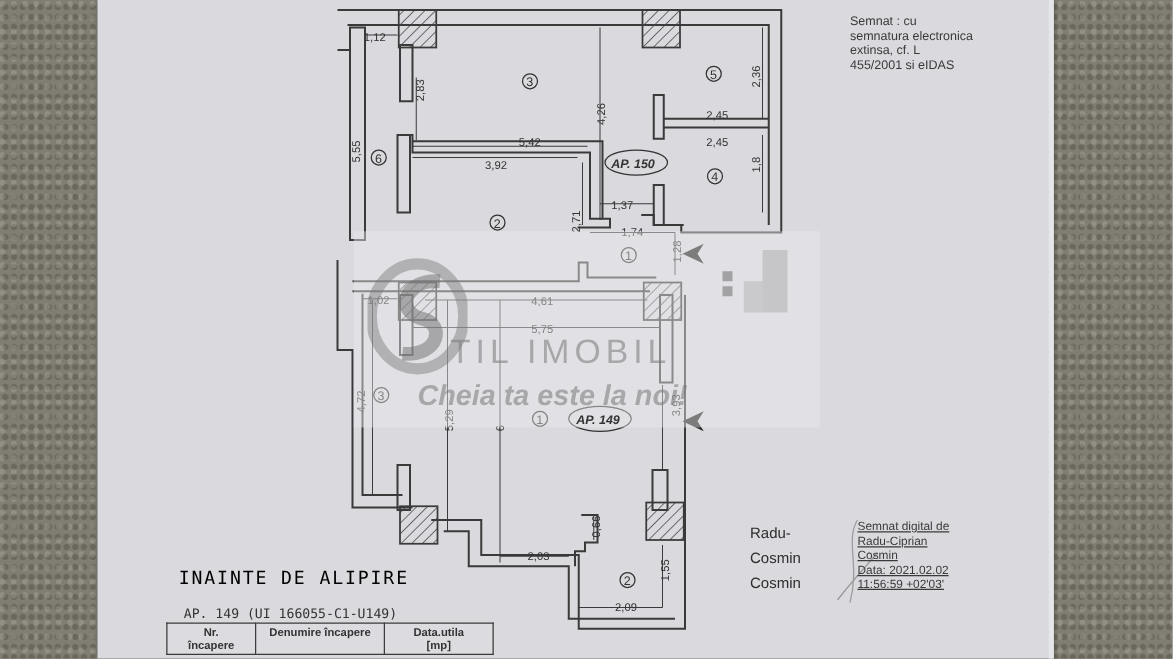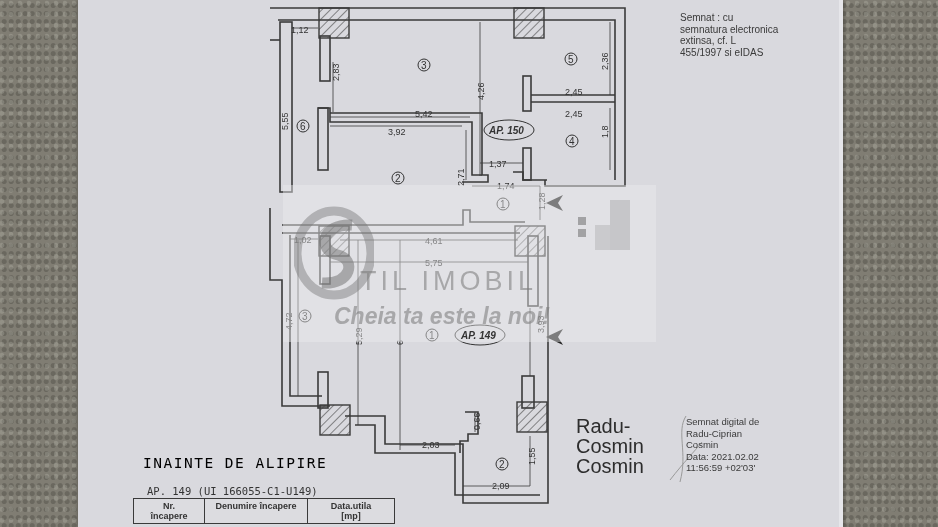--- a/index.html
+++ b/index.html
@@ -221,7 +221,7 @@
   <div>Semnat : cu</div>
   <div>semnatura electronica</div>
   <div>extinsa, cf. L</div>
-  <div>455/1997 si eIDAS</div>
+  <div>455/2001 si eIDAS</div>
 </div>
 
 <div class="sig-name">

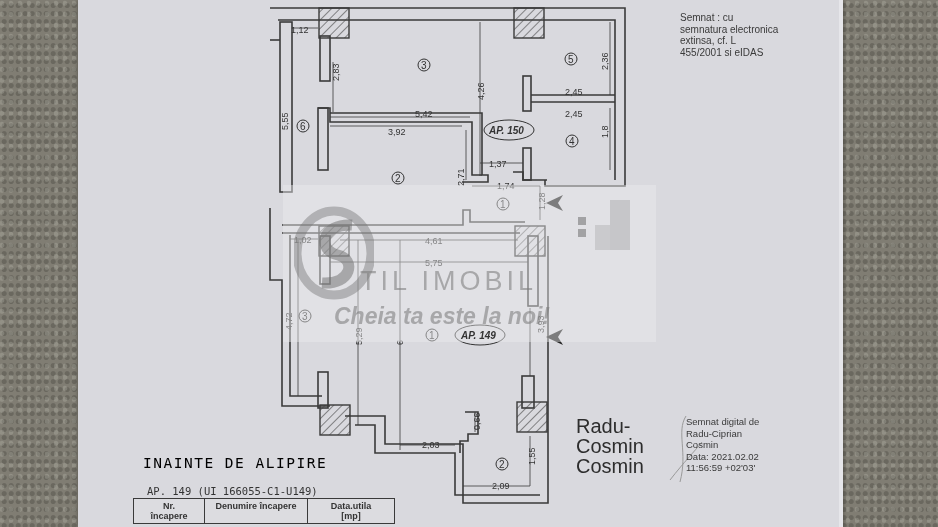--- a/index.html
+++ b/index.html
@@ -27,8 +27,8 @@
       font-size:10px; line-height:11.5px; color:#3a3a3a;
     }
     .sig-name {
-      position:absolute; left:576px; top:416px;
-      font-size:20px; line-height:20px; color:#2d2d2d;
+      position:absolute; left:600px; top:416px;
+      font-size:12px; line-height:20px; color:#2d2d2d;
     }
     .sig-digital {
       position:absolute; left:686px; top:416px;

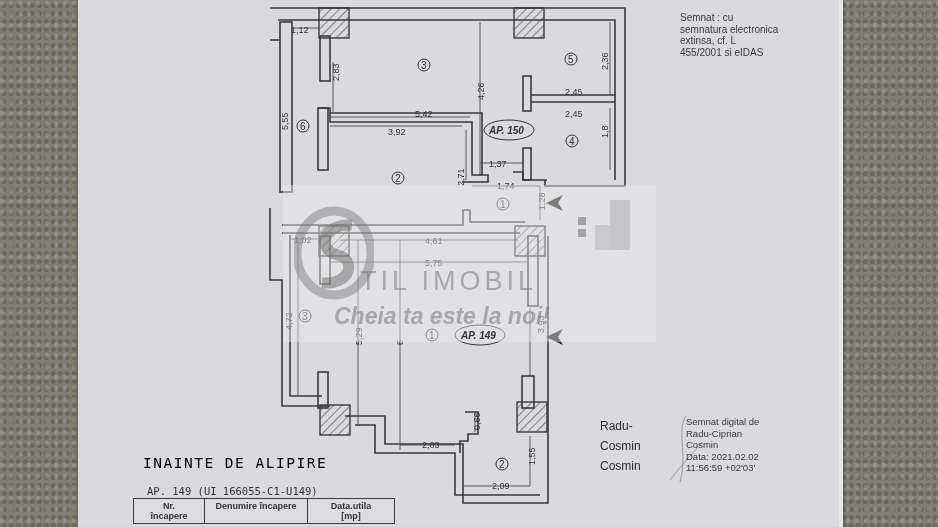--- a/index.html
+++ b/index.html
@@ -32,7 +32,7 @@
     }
     .sig-digital {
       position:absolute; left:686px; top:416px;
-      font-size:9.5px; line-height:11.5px; color:#3a3a3a;
+      font-size:9.5px; line-height:11.5px; color:#3a3a3a;text-decoration:underline;
     }
     .sig-stroke { position:absolute; left:666px; top:412px; }
     .title-main {

